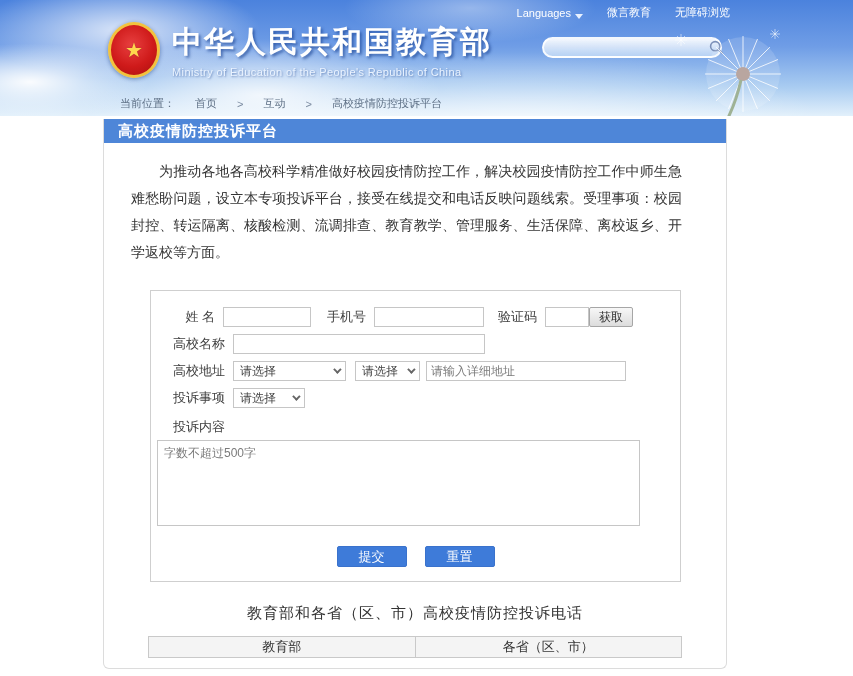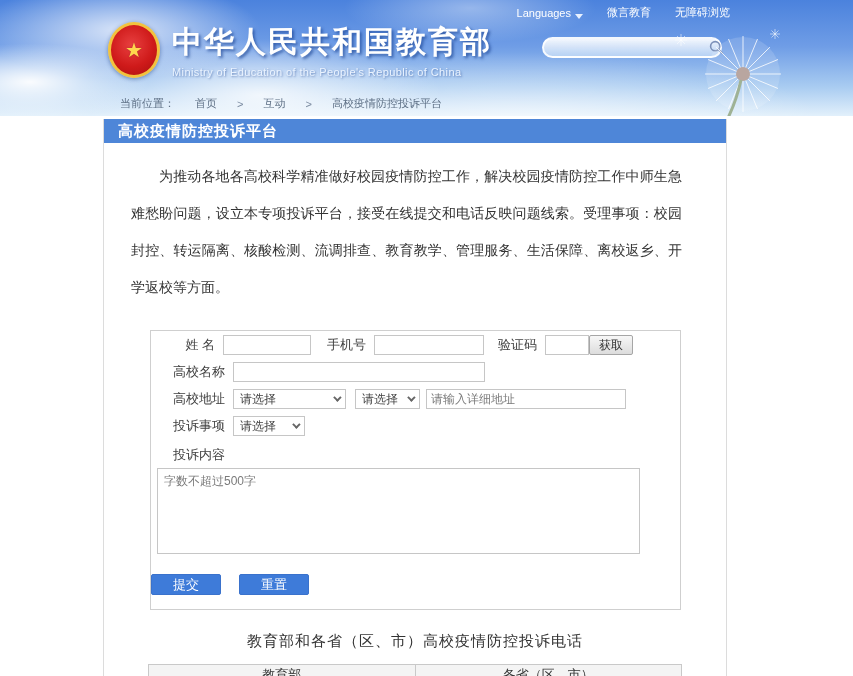--- a/index.html
+++ b/index.html
@@ -86,7 +86,7 @@
   }
   .intro {
     margin:15px 44px 0 27px;
-    font-size:14px; line-height:37px; color:#333;
+    font-size:14px; line-height:27px; color:#333;
     text-indent:2em; text-align:justify;
   }
 

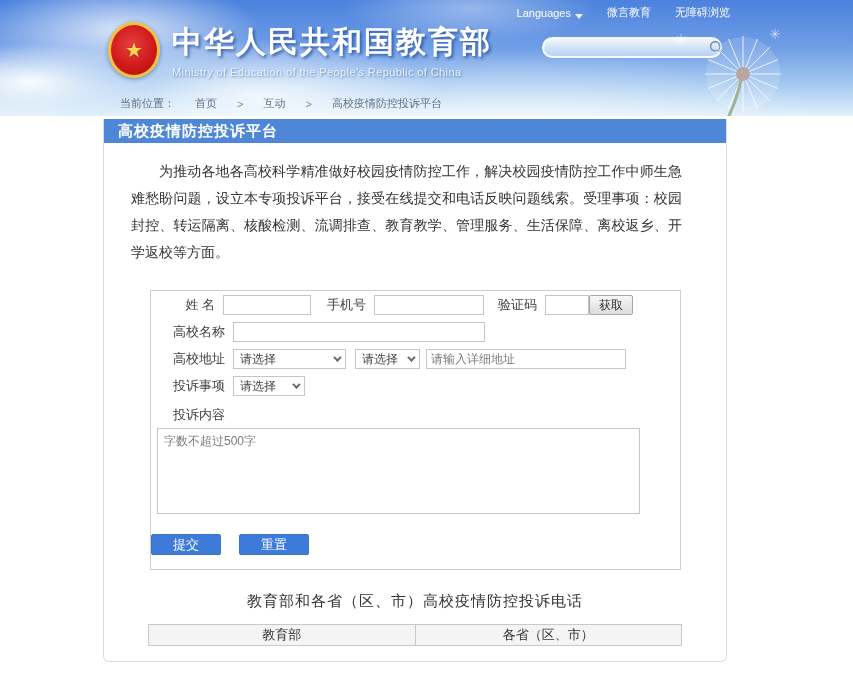--- a/index.html
+++ b/index.html
@@ -94,7 +94,7 @@
   .form-box {
     width:531px; margin:24px 0 0 46px;
     border:1px solid #cfcfcf;
-    padding:4px 0 14px 22px;
+    padding:16px 0 14px 22px;
   }
   .frow { display:flex; align-items:center; margin-bottom:7px; }
   .flabel { font-size:13px; color:#404040; white-space:nowrap; }

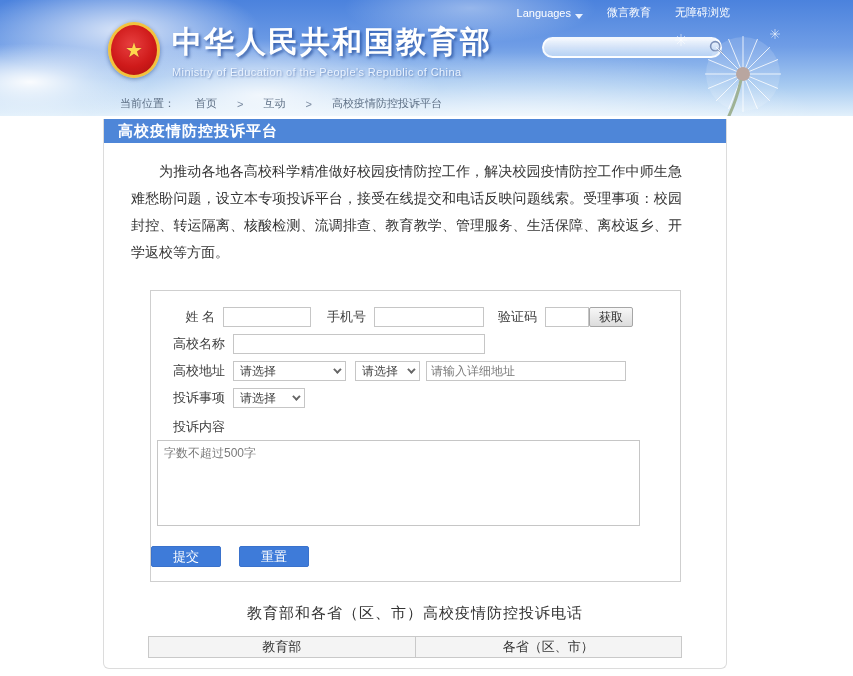--- a/index.html
+++ b/index.html
@@ -123,7 +123,7 @@
     font-family:"Liberation Sans","DejaVu Sans",sans-serif;
     font-size:12px; color:#555; padding:4px 6px;
   }
-  .btn-row { display:flex; justify-content:flex-start; gap:18px; margin:16px 0 0 -22px; }
+  .btn-row { display:flex; justify-content:center; gap:18px; margin:16px 0 0 -22px; }
   .btn-blue {
     width:70px; height:21px; background:#3e7bd9; border:1px solid #3a72cc;
     border-radius:2px; color:#fff; font-size:13px; cursor:pointer;

